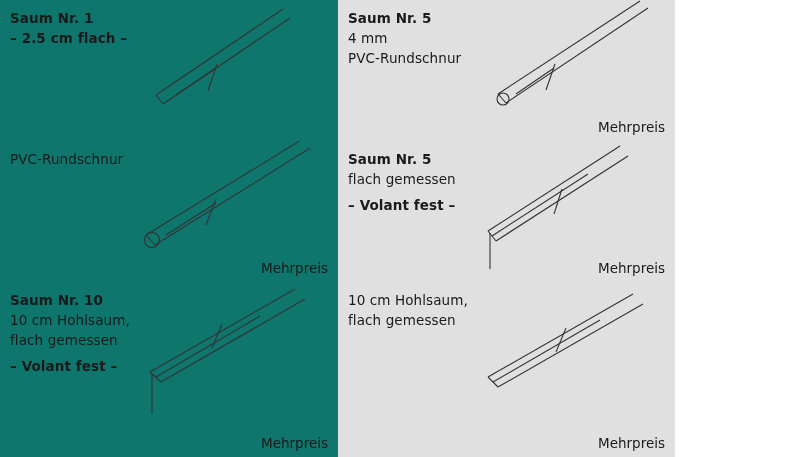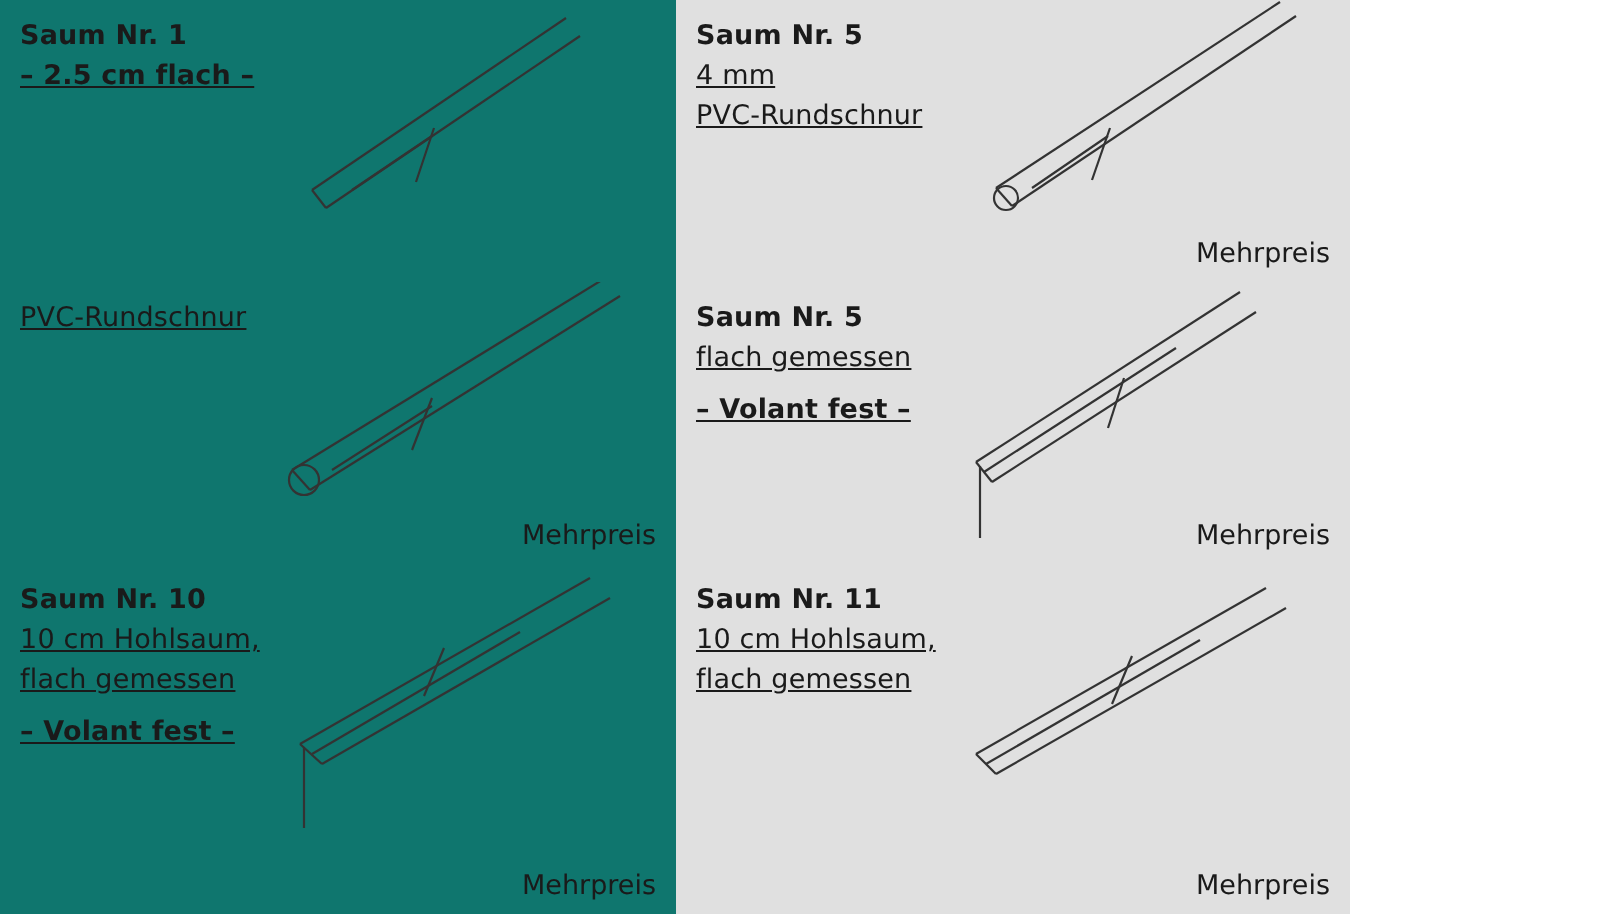--- a/index.html
+++ b/index.html
@@ -18,7 +18,7 @@
     font-weight:bold;font-size:13.5px;color:#1a1a1a;letter-spacing:.1px;
   }
   .line{
-    font-size:13.5px;color:#1a1a1a;letter-spacing:.1px;text-decoration:underline;
+    font-size:13.5px;color:#1a1a1a;letter-spacing:.1px;
   }
   .bold{font-weight:bold;}
   .txt{position:absolute;left:10px;top:8px;line-height:20px;}

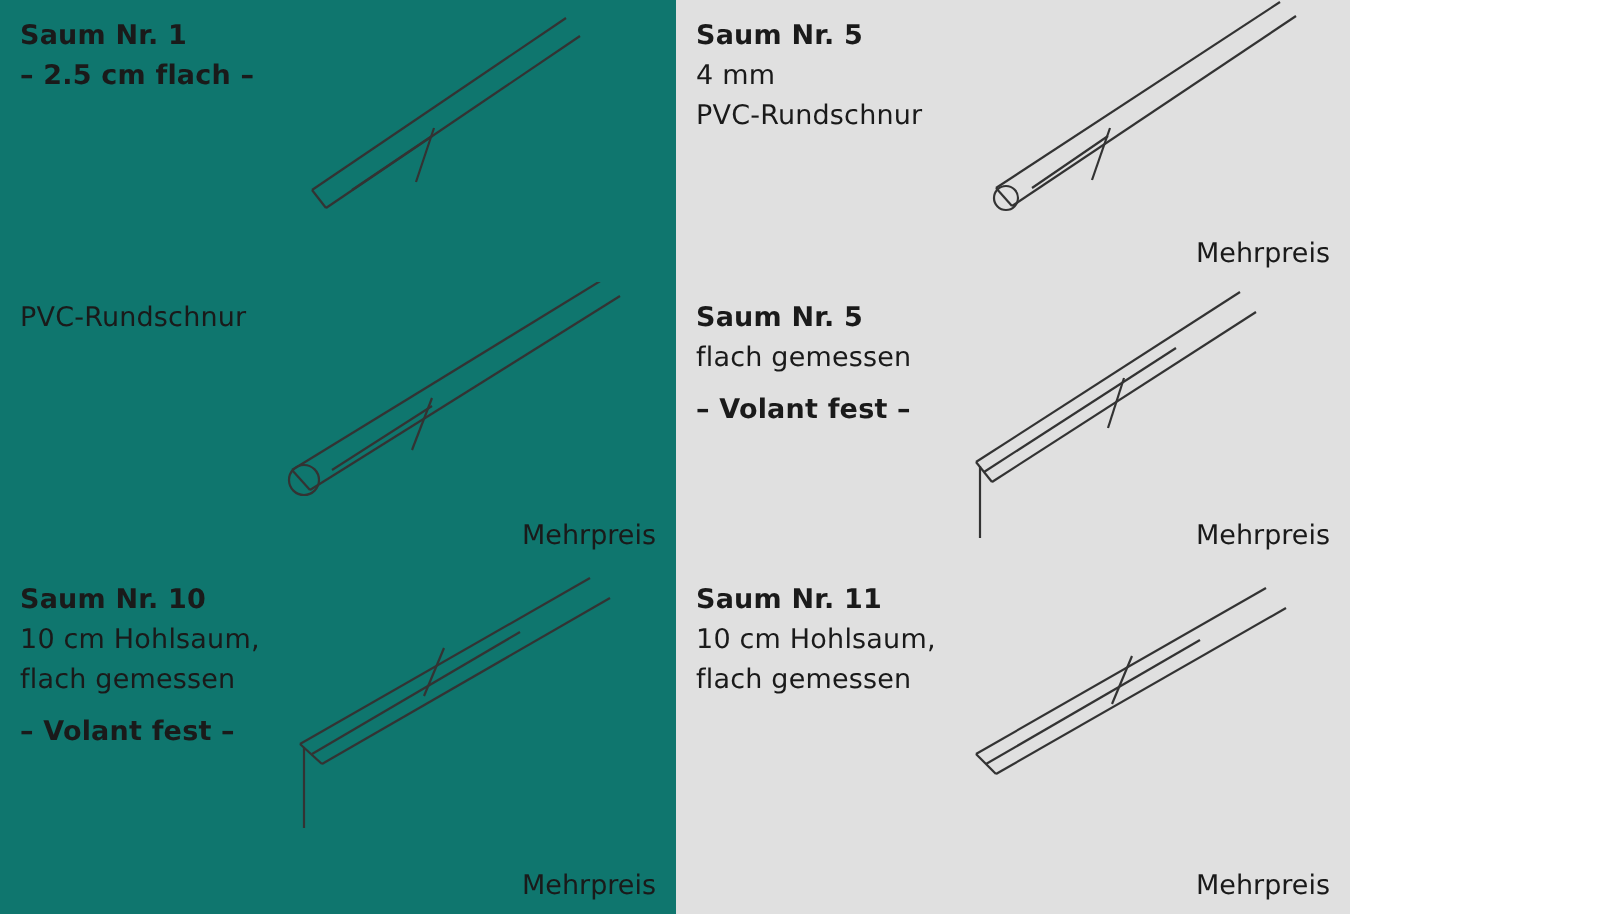--- a/index.html
+++ b/index.html
@@ -126,7 +126,6 @@
 
   <div class="cell shade" style="left:338px;top:282px;width:337px;height:175px;">
     <div class="txt">
-      <div class="title">Saum Nr. 11</div>
       <div class="line">10 cm Hohlsaum,</div>
       <div class="line">flach gemessen</div>
     </div>

